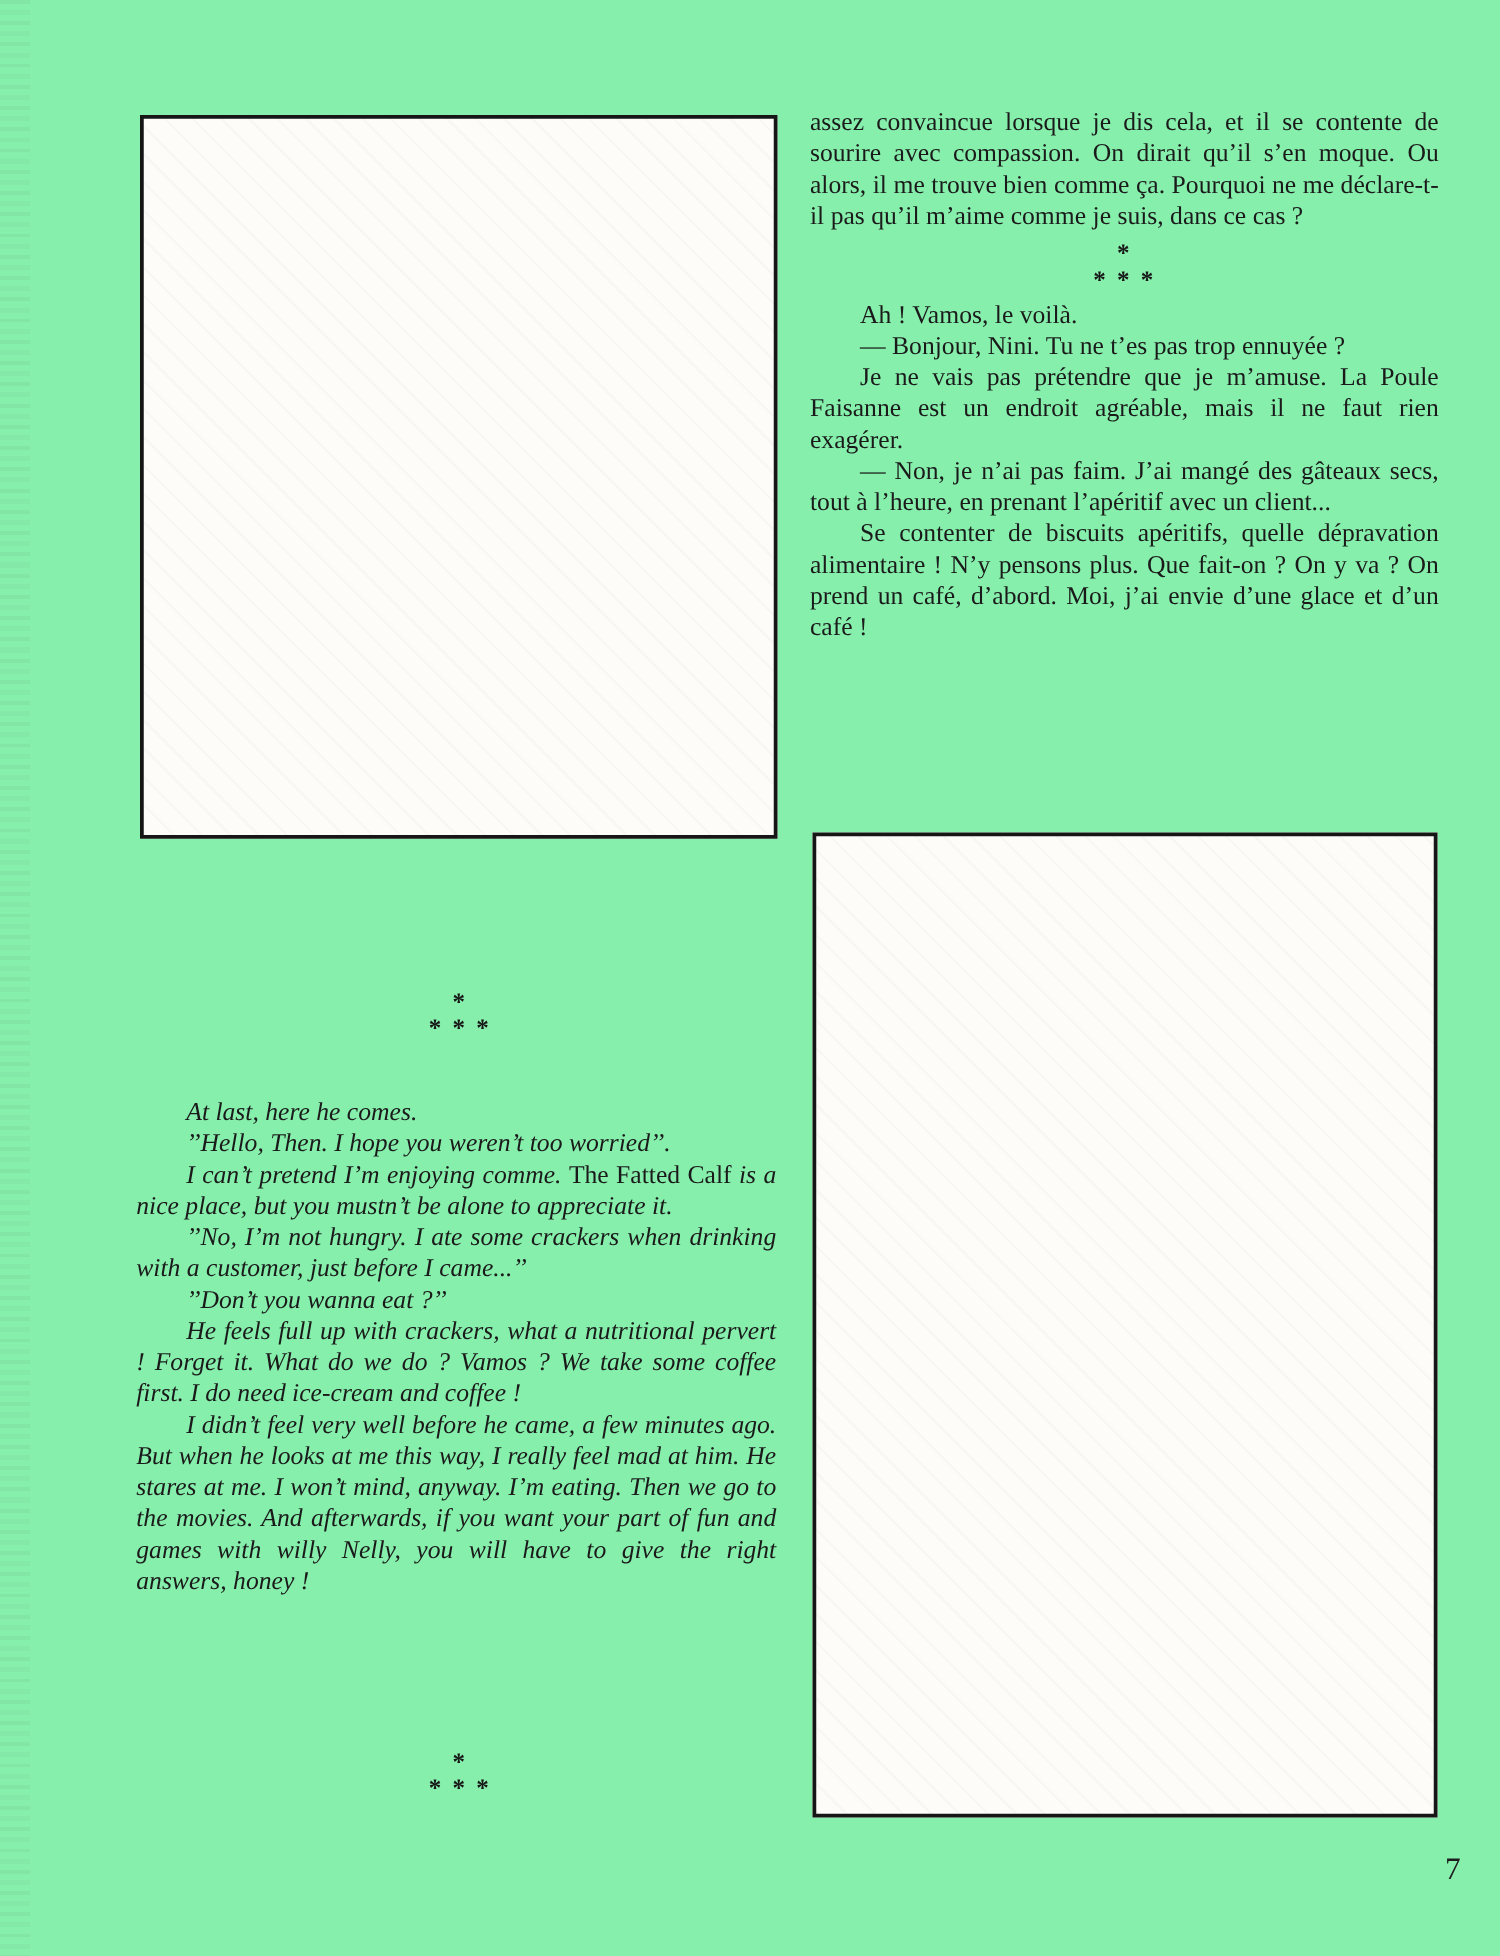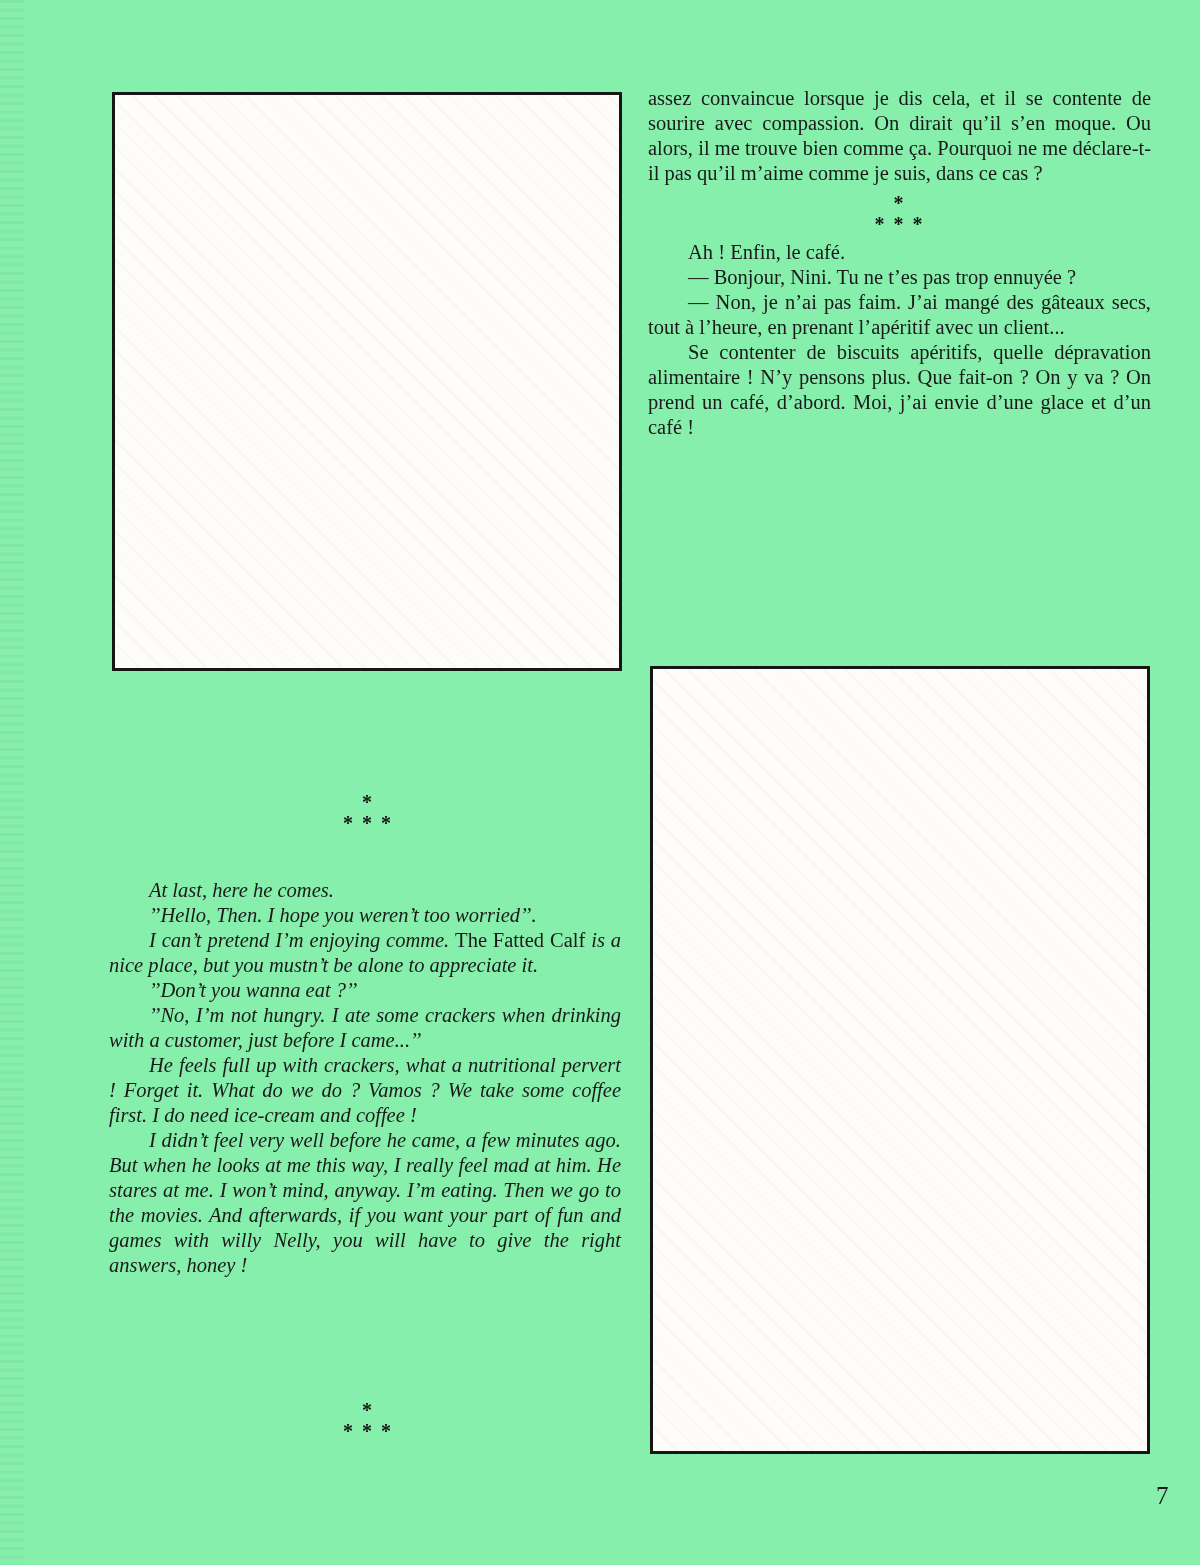--- a/index.html
+++ b/index.html
@@ -93,7 +93,7 @@
       <div>*</div>
       <div>* * *</div>
     </div>
-    <p>Ah ! Enfin, le café.</p>
+    <p>Ah ! Vamos, le voilà.</p>
     <p>— Bonjour, Nini. Tu ne t’es pas trop ennuyée ?</p>
     <p>— Non, je n’ai pas faim. J’ai mangé des gâteaux secs, tout à l’heure, en prenant l’apéritif avec un client...</p>
     <p>Se contenter de biscuits apéritifs, quelle dépravation alimentaire ! N’y pensons plus. Que fait-on ? On y va ? On prend un café, d’abord. Moi, j’ai envie d’une glace et d’un café !</p>

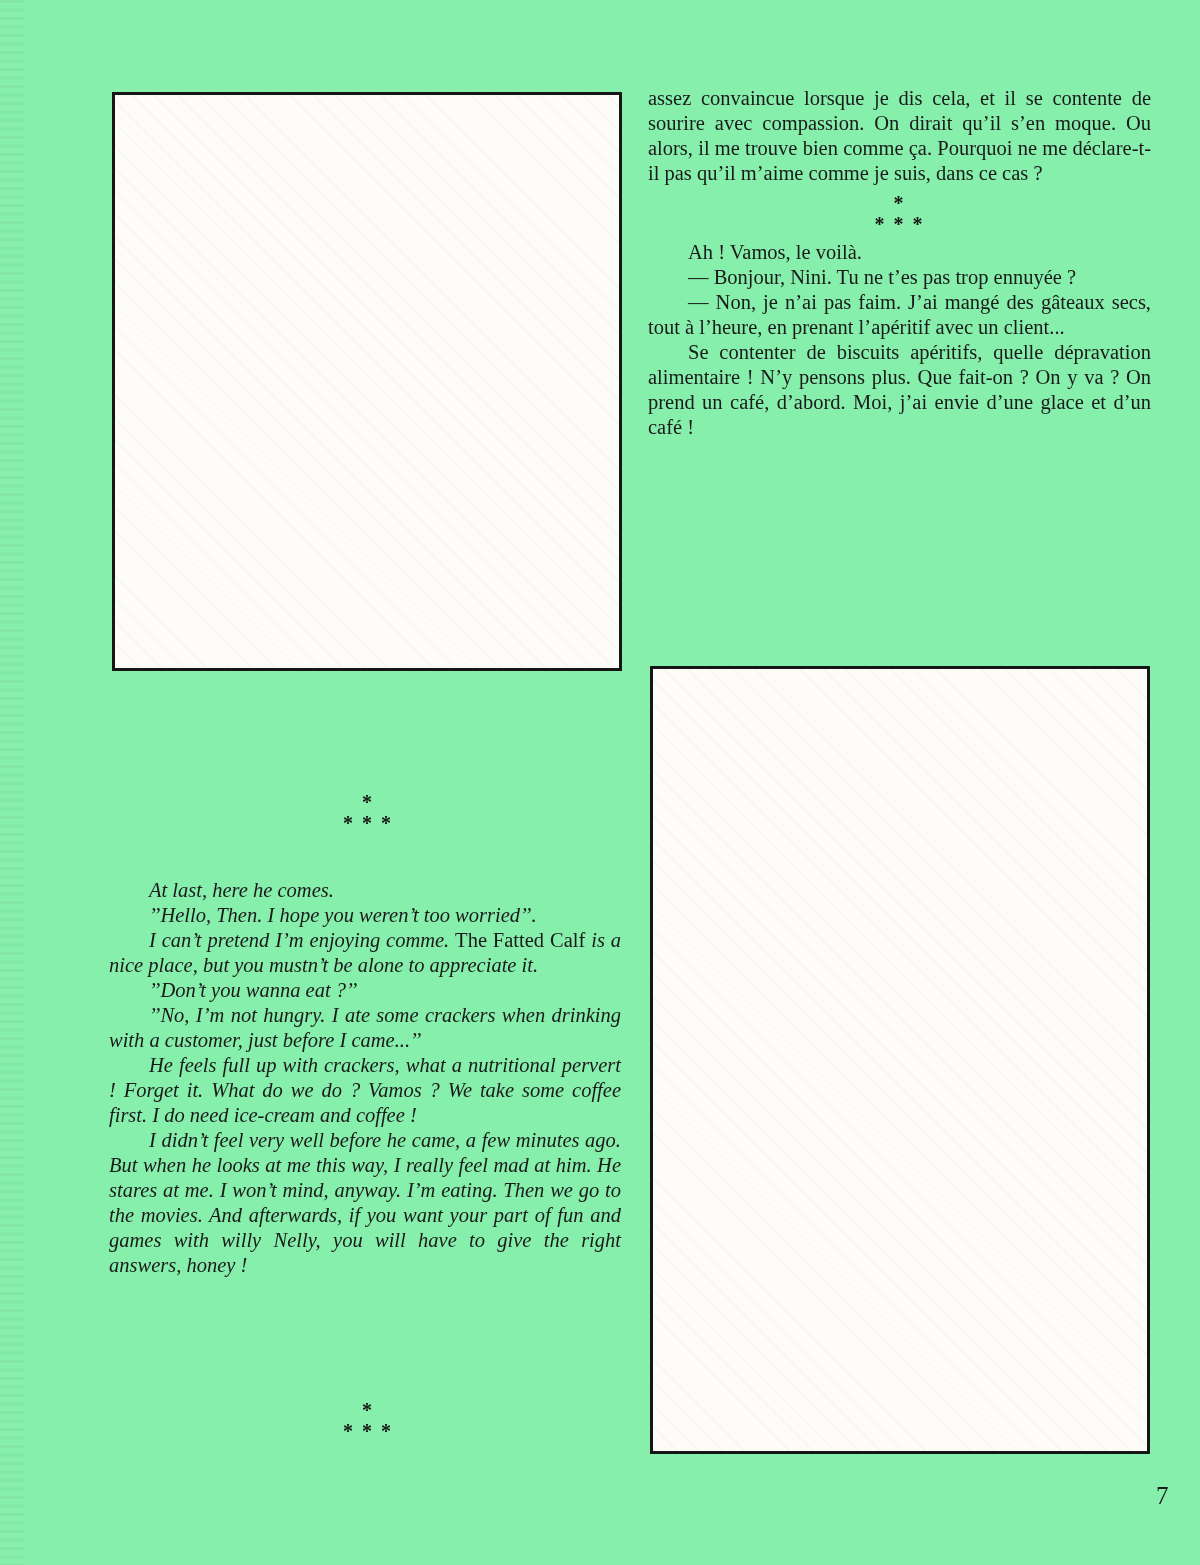--- a/index.html
+++ b/index.html
@@ -95,6 +95,7 @@
     </div>
     <p>Ah ! Vamos, le voilà.</p>
     <p>— Bonjour, Nini. Tu ne t’es pas trop ennuyée ?</p>
+    <p>Je ne vais pas prétendre que je m’amuse. La Poule Faisanne est un endroit agréable, mais il ne faut rien exagérer.</p>
     <p>— Non, je n’ai pas faim. J’ai mangé des gâteaux secs, tout à l’heure, en prenant l’apéritif avec un client...</p>
     <p>Se contenter de biscuits apéritifs, quelle dépravation alimentaire ! N’y pensons plus. Que fait-on ? On y va ? On prend un café, d’abord. Moi, j’ai envie d’une glace et d’un café !</p>
   </div>

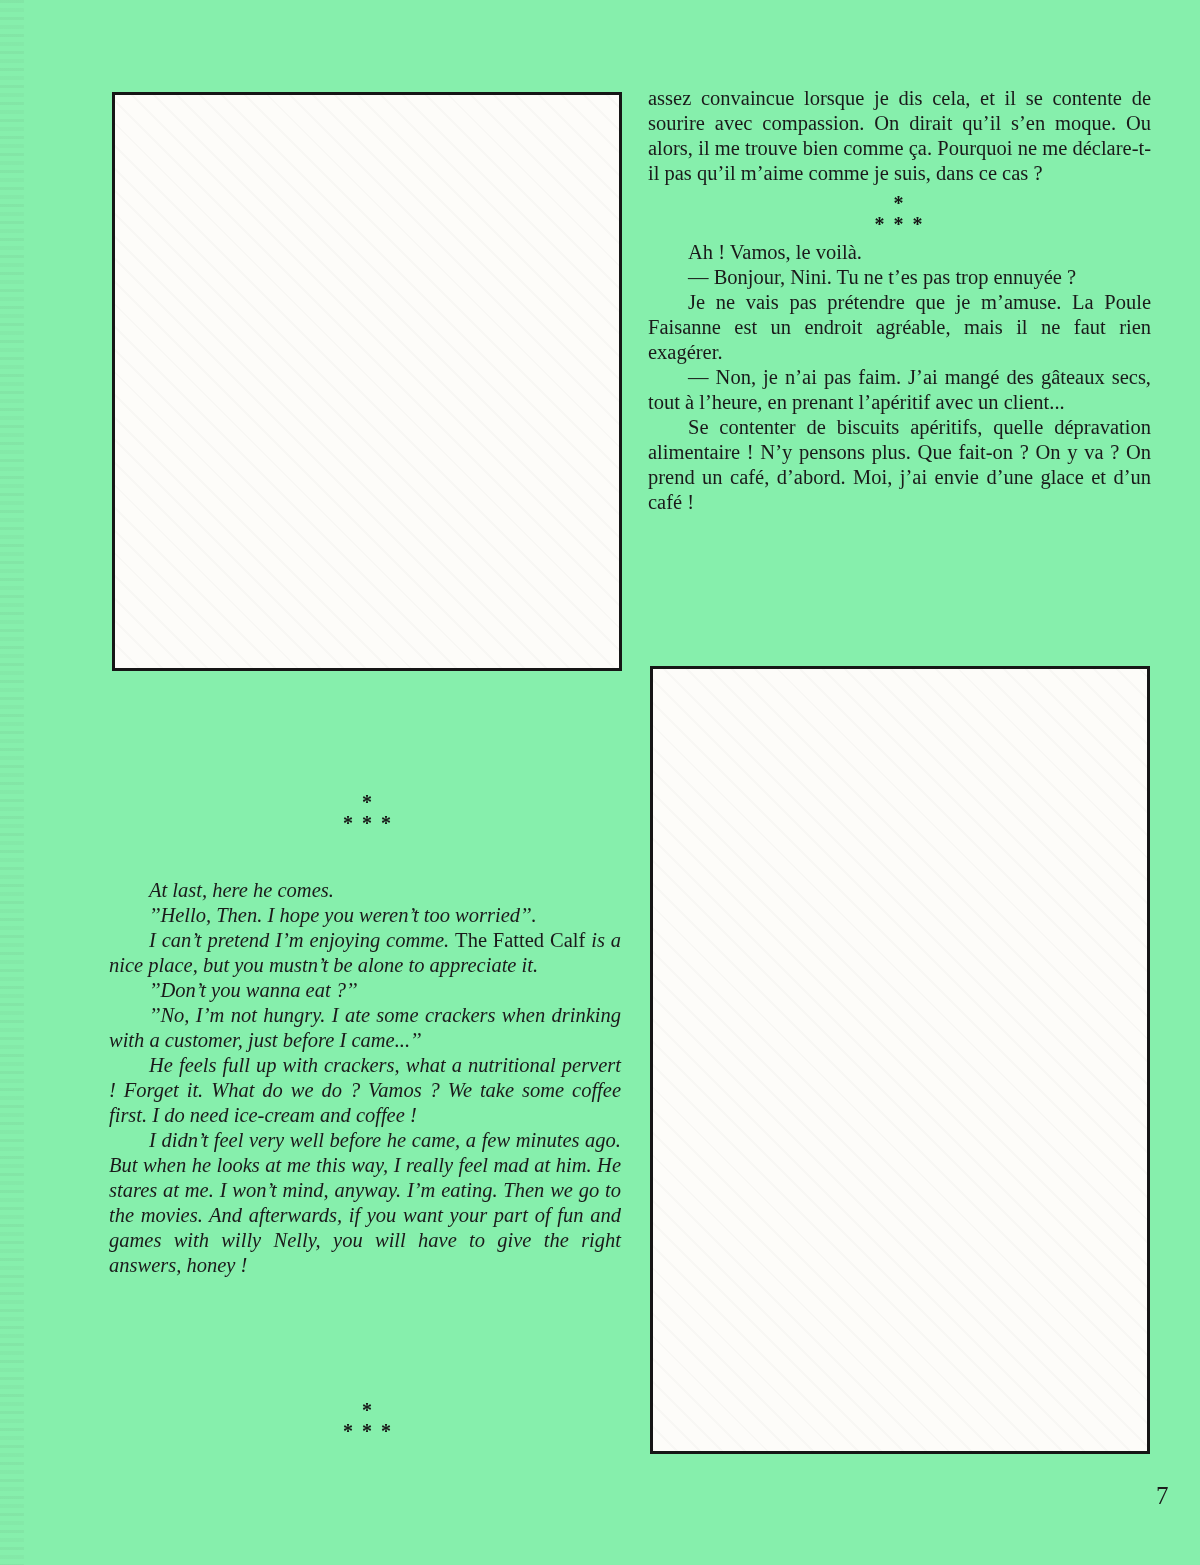--- a/index.html
+++ b/index.html
@@ -109,8 +109,8 @@
     <p>At last, here he comes.</p>
     <p>’’Hello, Then. I hope you weren’t too worried’’.</p>
     <p><span>I can’t pretend I’m enjoying comme. </span><span class="roman">The Fatted Calf</span><span> is a nice place, but you mustn’t be alone to appreciate it.</span></p>
+    <p>’’No, I’m not hungry. I ate some crackers when drinking with a customer, just before I came...’’</p>
     <p>’’Don’t you wanna eat ?’’</p>
-    <p>’’No, I’m not hungry. I ate some crackers when drinking with a customer, just before I came...’’</p>
     <p>He feels full up with crackers, what a nutritional pervert ! Forget it. What do we do ? Vamos ? We take some coffee first. I do need ice-cream and coffee !</p>
     <p>I didn’t feel very well before he came, a few minutes ago. But when he looks at me this way, I really feel mad at him. He stares at me. I won’t mind, anyway. I’m eating. Then we go to the movies. And afterwards, if you want your part of fun and games with willy Nelly, you will have to give the right answers, honey !</p>
   </div>

